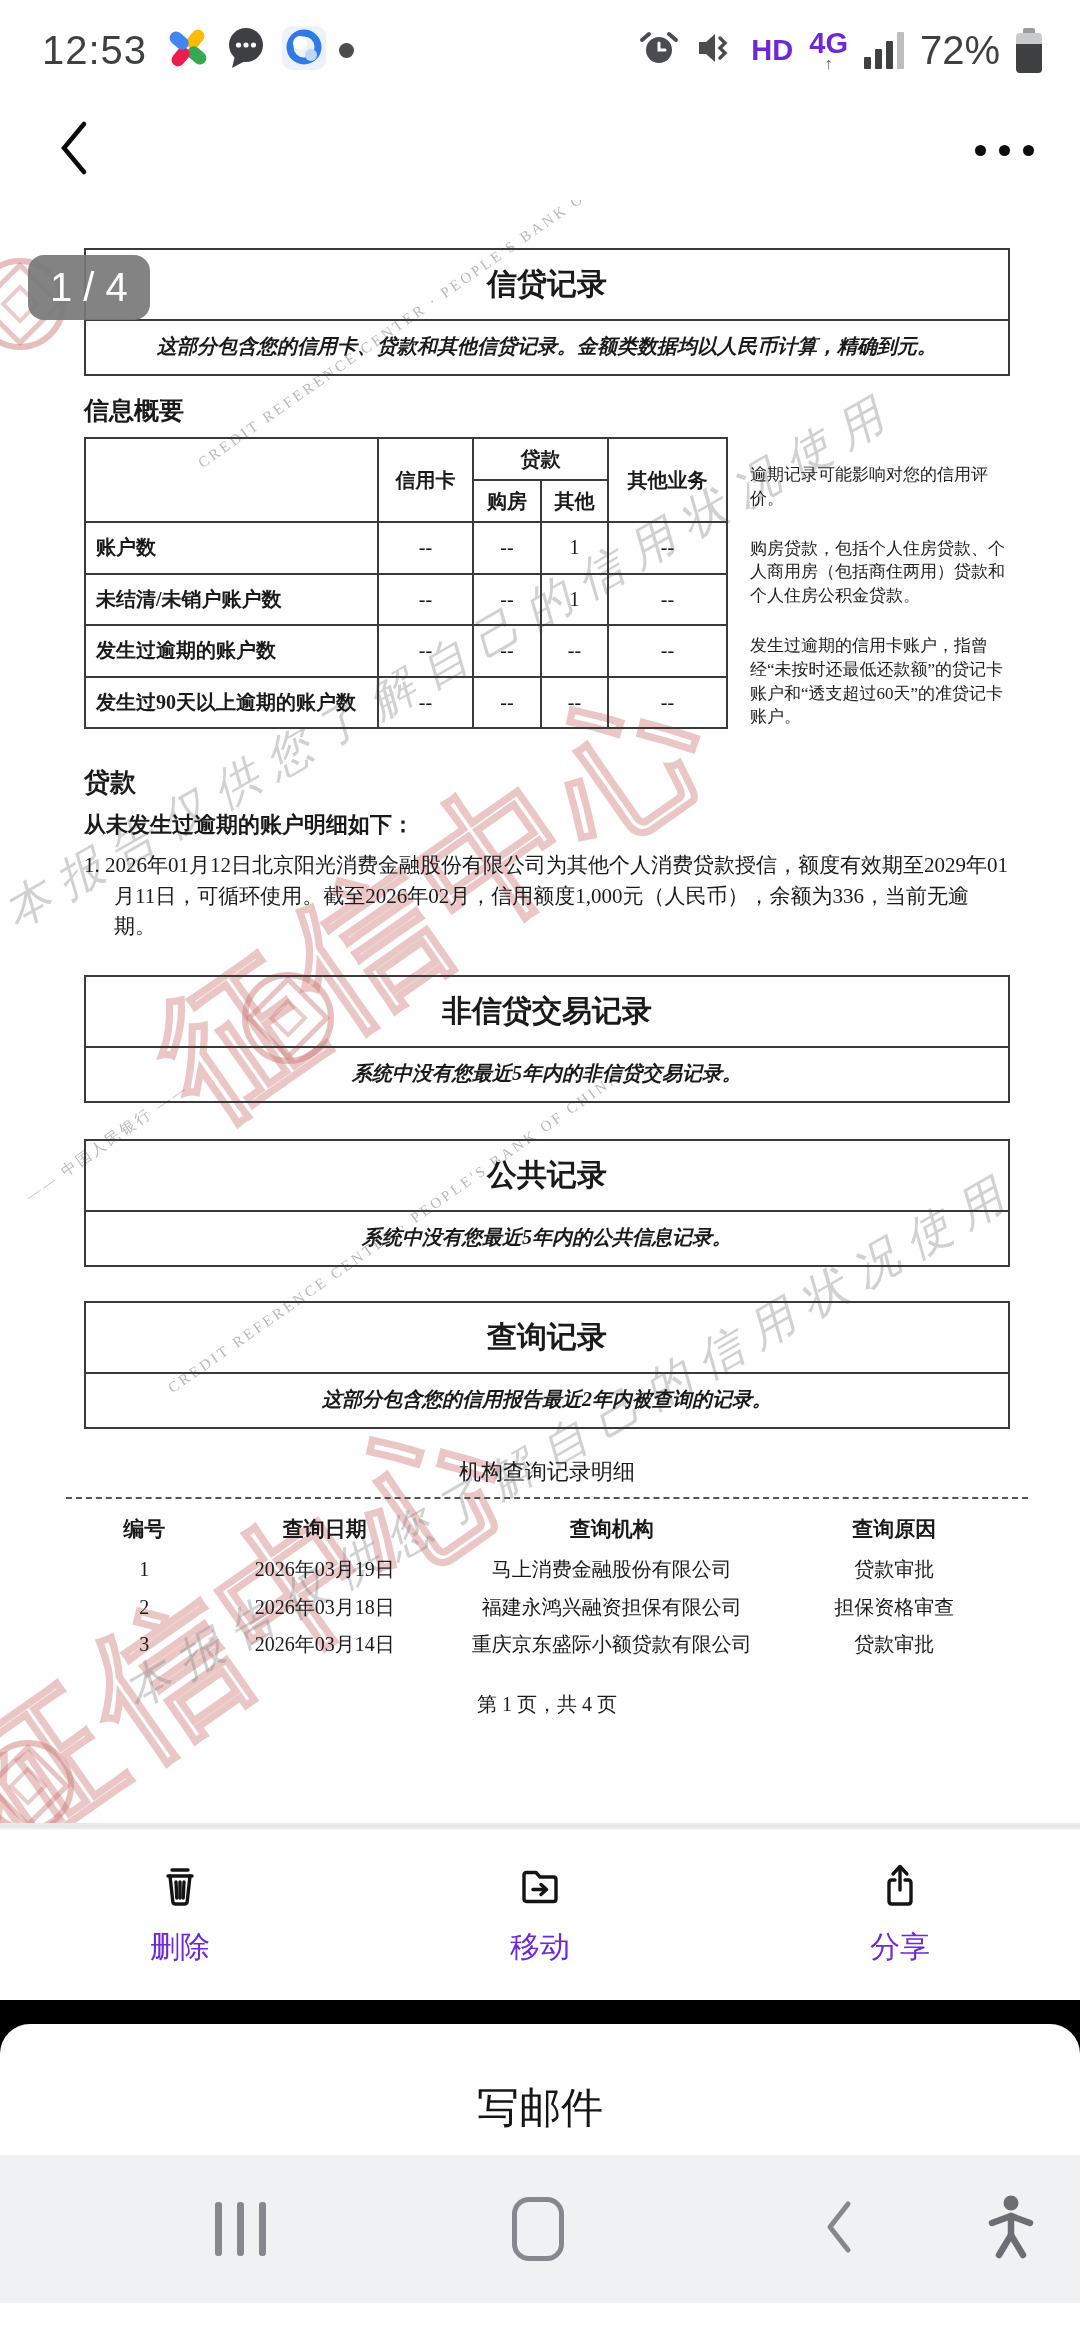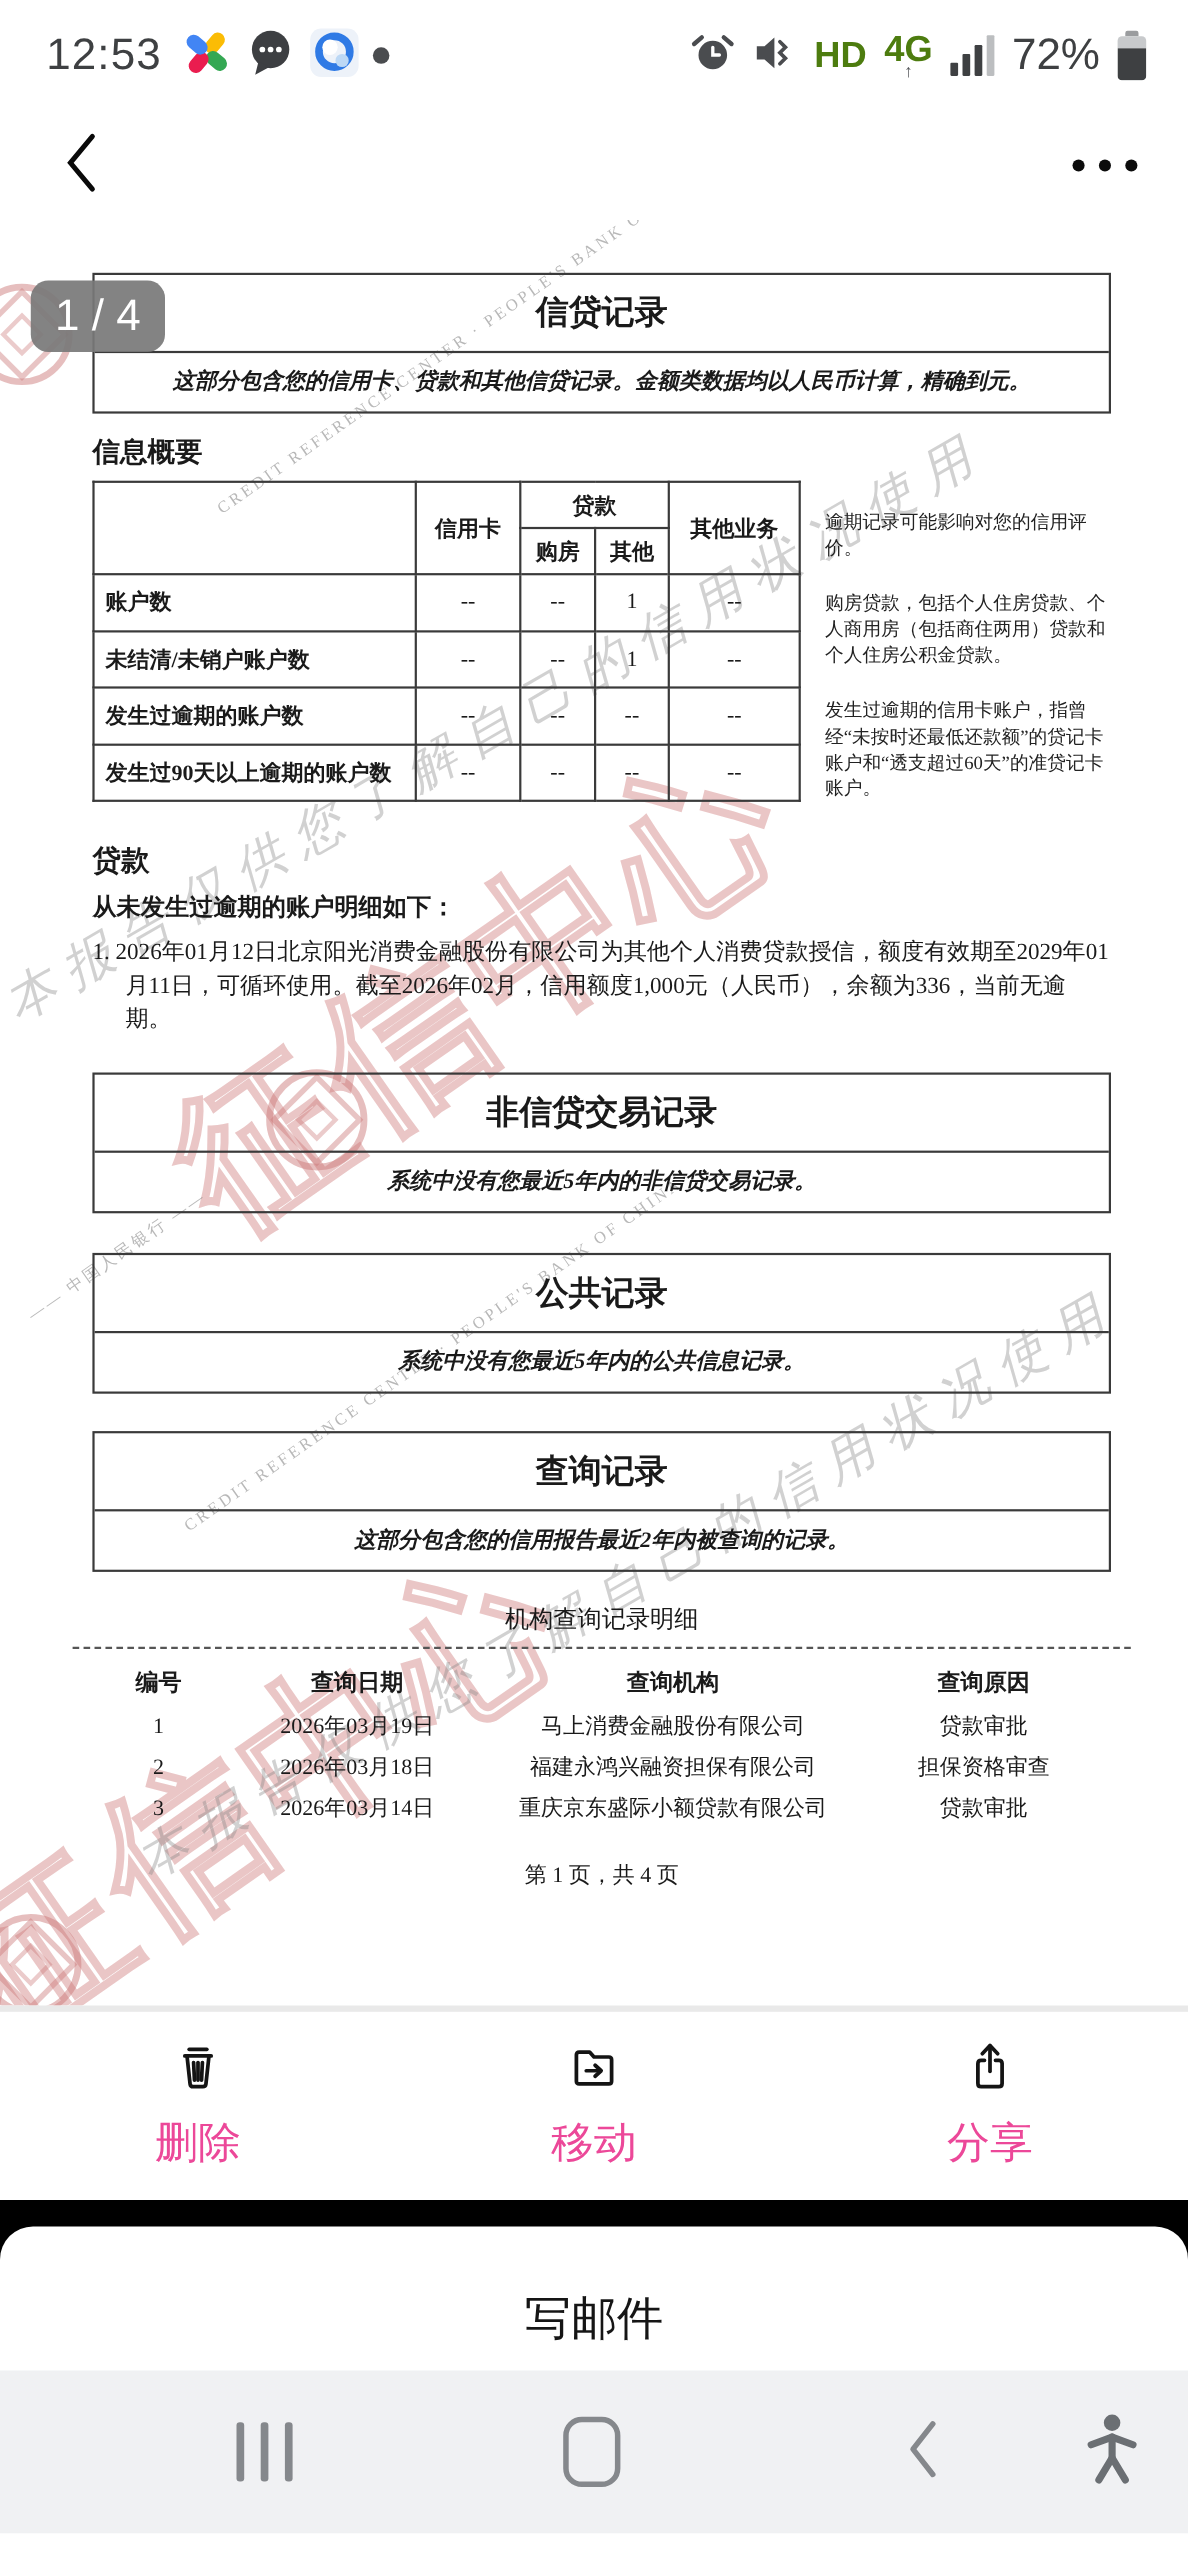--- a/index.html
+++ b/index.html
@@ -11,7 +11,7 @@
   .sb-time{font-size:40px;color:#3e4042;letter-spacing:1px;}
   .sb-notifs{display:flex;align-items:center;gap:12px;margin-left:18px;}
   .sb-right{margin-left:auto;display:flex;align-items:center;gap:16px;}
-  .sb-label{font-size:33px;font-weight:bold;color:#4d7c0f;}
+  .sb-label{font-size:29px;font-weight:bold;color:#6d28d9;}
   .sb-4g{display:flex;flex-direction:column;align-items:center;line-height:1;}
   .sb-4g .arrow{font-size:16px;color:#55575a;margin-top:-2px;}
   .sb-pct{font-size:40px;color:#3e4042;}

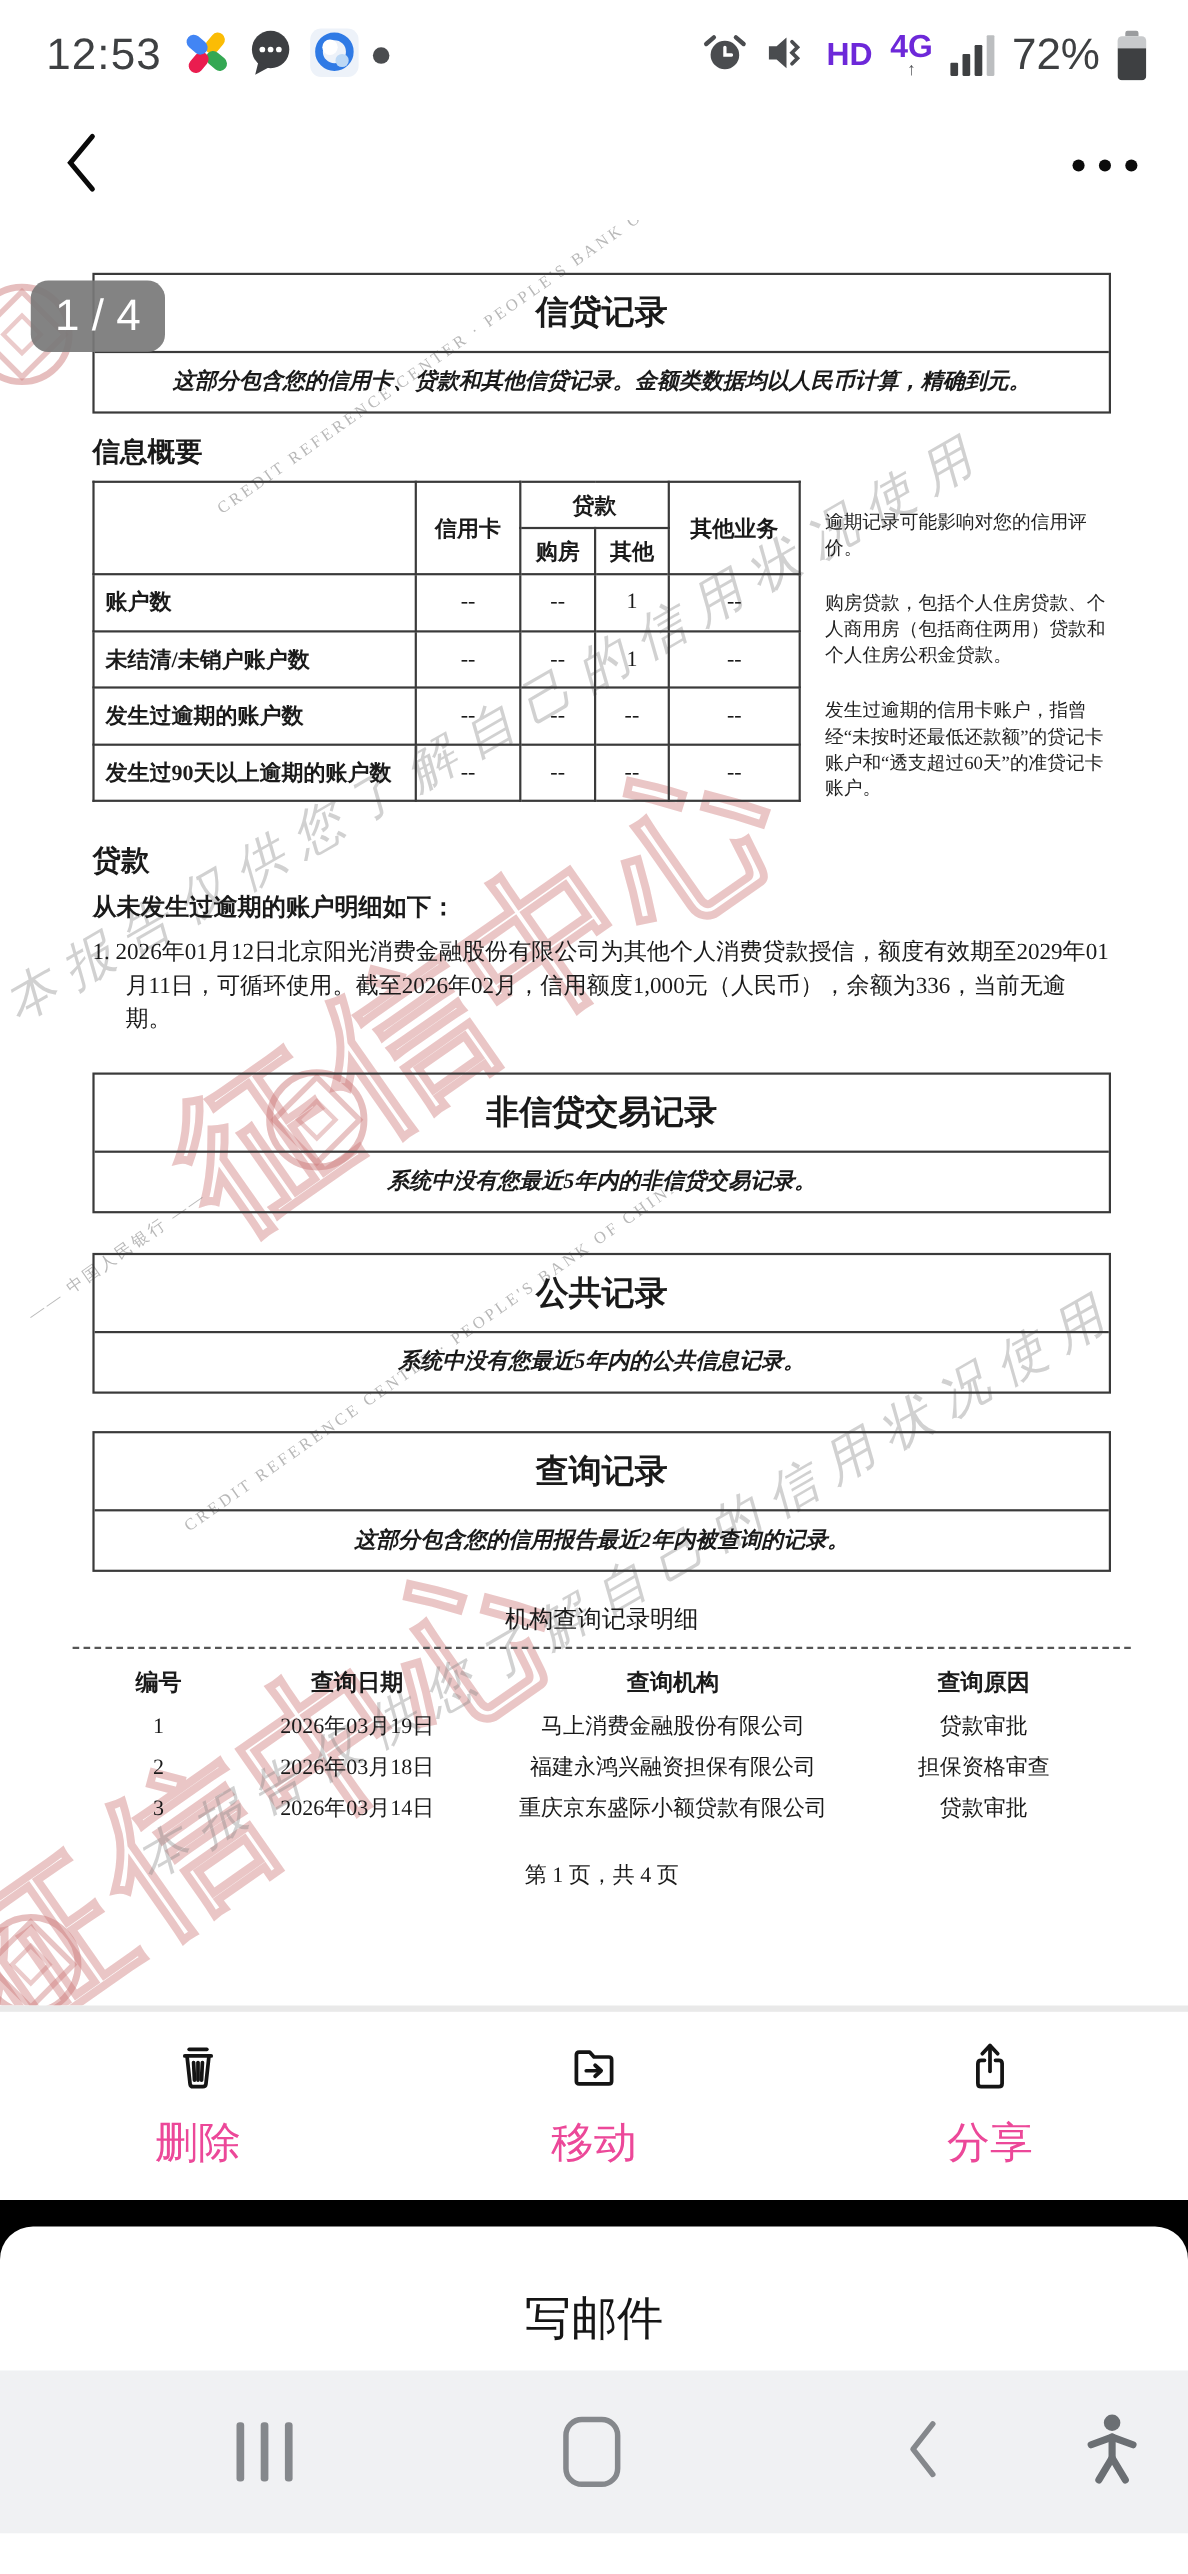--- a/index.html
+++ b/index.html
@@ -90,7 +90,7 @@
   .doc-divider{height:6px;background:#e9e9e9;}
   .toolbar{height:171px;background:#fff;display:flex;}
   .tool-btn{flex:1;display:flex;flex-direction:column;align-items:center;justify-content:center;gap:14px;}
-  .tool-btn .lab{font-size:39px;color:#ec4899;}
+  .tool-btn .lab{font-size:30px;color:#6d28d9;}
   .tool-btn svg{stroke:#141414;fill:none;stroke-width:3.4;stroke-linecap:round;stroke-linejoin:round;}
 
   

